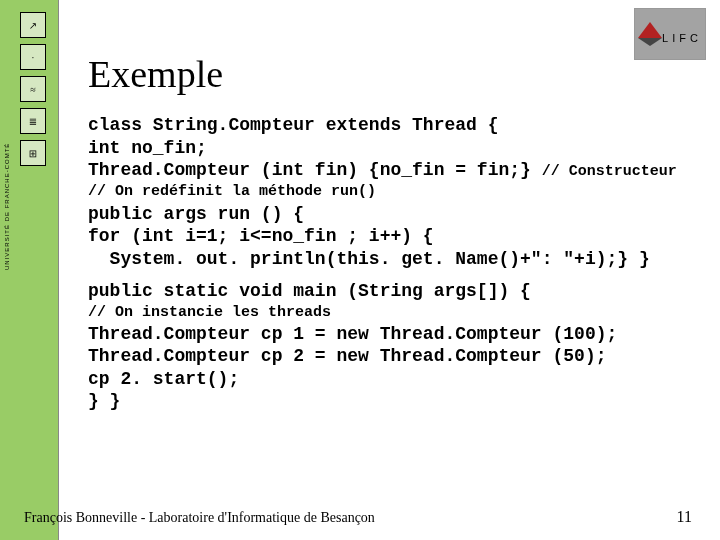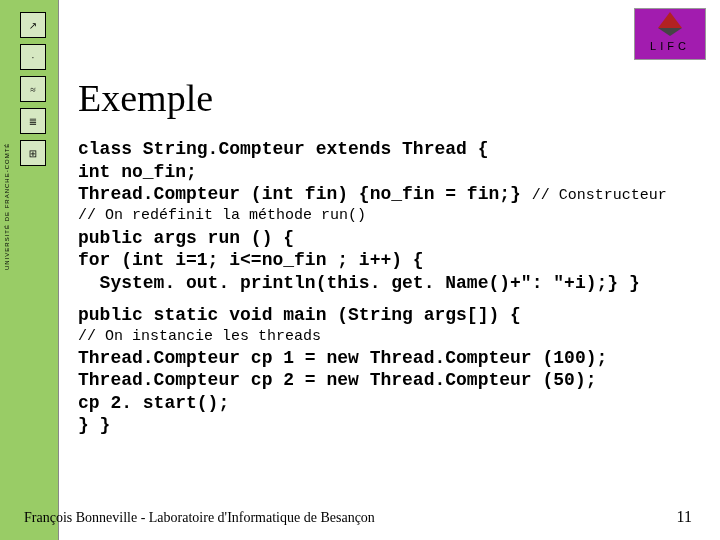--- a/index.html
+++ b/index.html
@@ -59,10 +59,9 @@
     height: 50px;
     border: 1px solid #999;
     display: flex;
-    flex-direction: column;
     align-items: center;
     justify-content: center;
-    background: #a21caf;
+    background: #a3a3a3;
   }
   .logo-diamond {
     width: 0; height: 0;

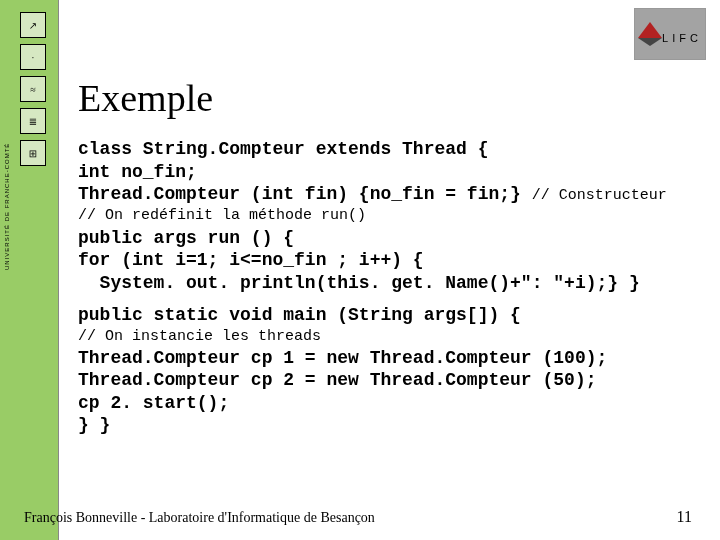--- a/index.html
+++ b/index.html
@@ -89,10 +89,9 @@
   }
   .content {
     position: absolute;
-    left: 78px;
+    left: 88px;
     top: 0;
     right: 10px;
-    margin-top: 24px;
   }
   .title {
     font-size: 38px;

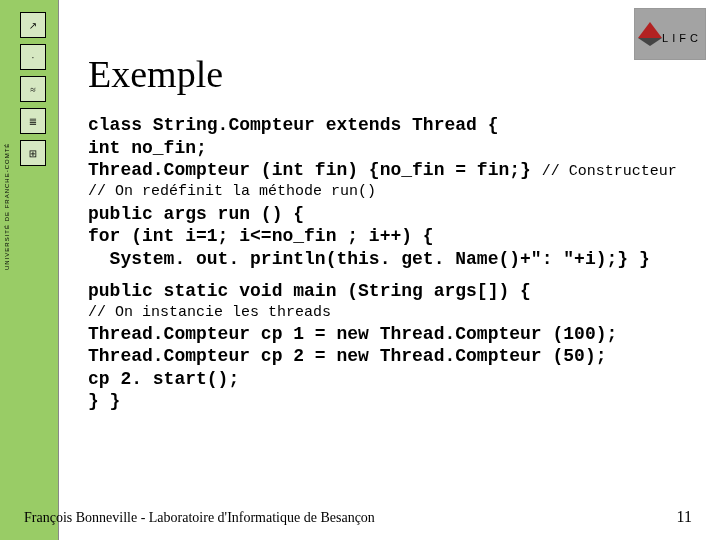--- a/index.html
+++ b/index.html
@@ -108,7 +108,7 @@
   }
   .comment {
     font-family: "Courier New", monospace;
-    font-weight: normal;
+    font-weight: bold;
     font-size: 15px;
     line-height: 1.35;
     white-space: pre;

